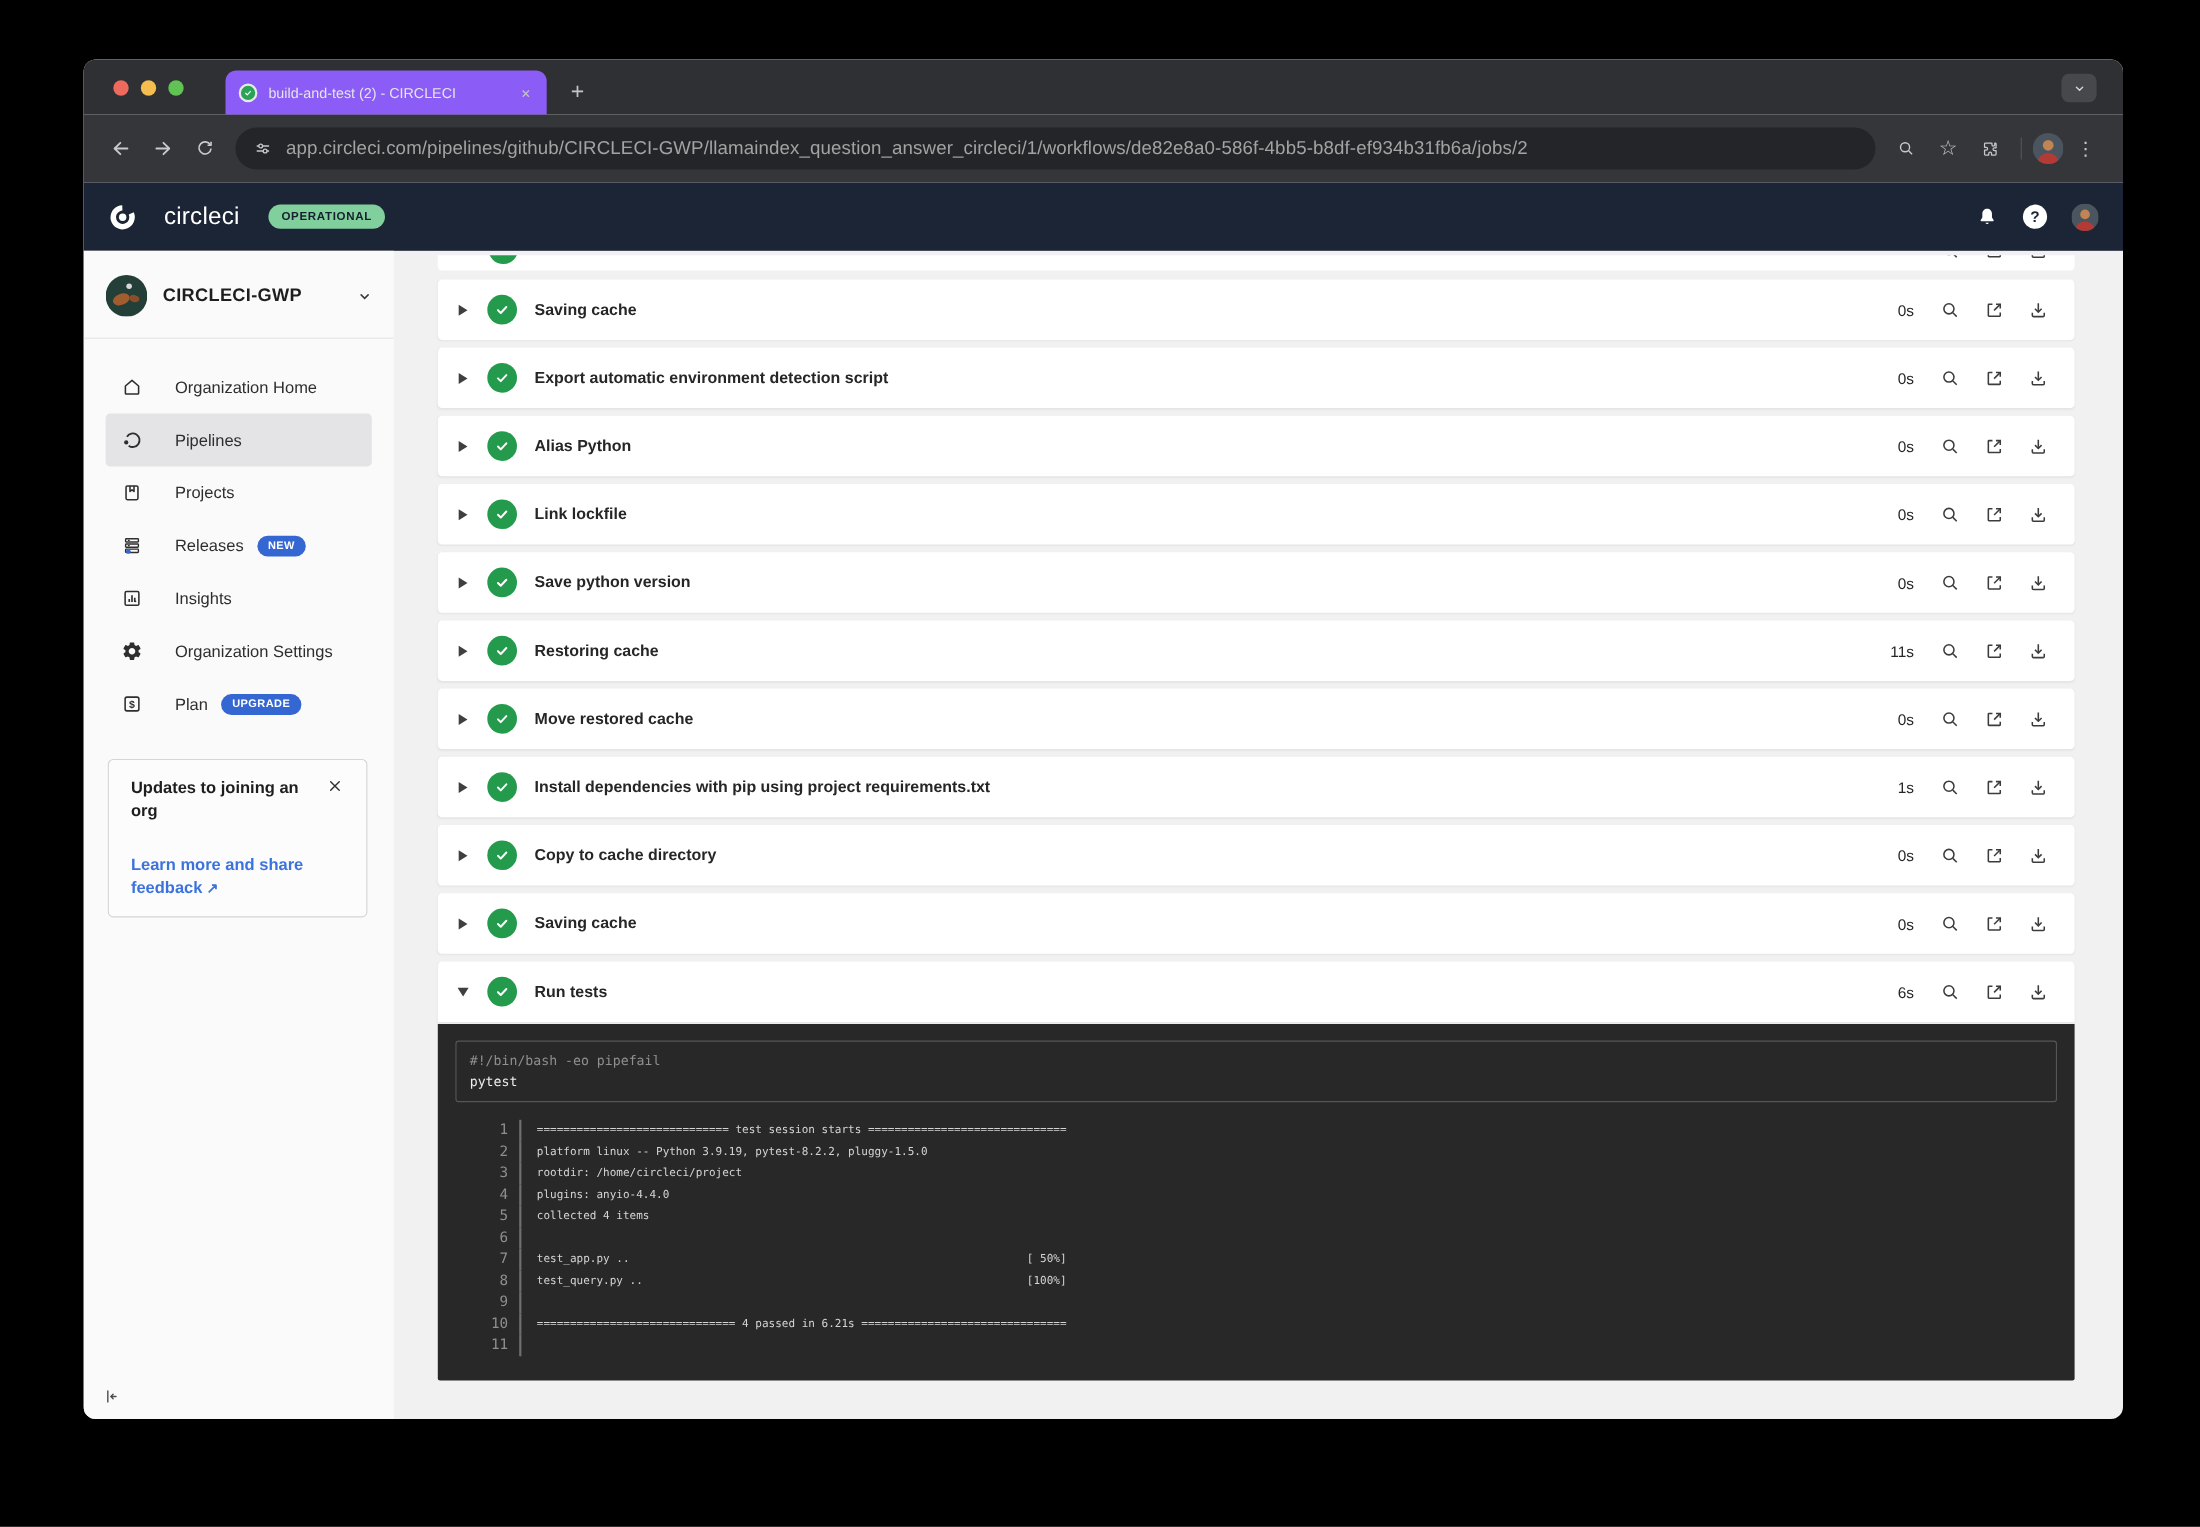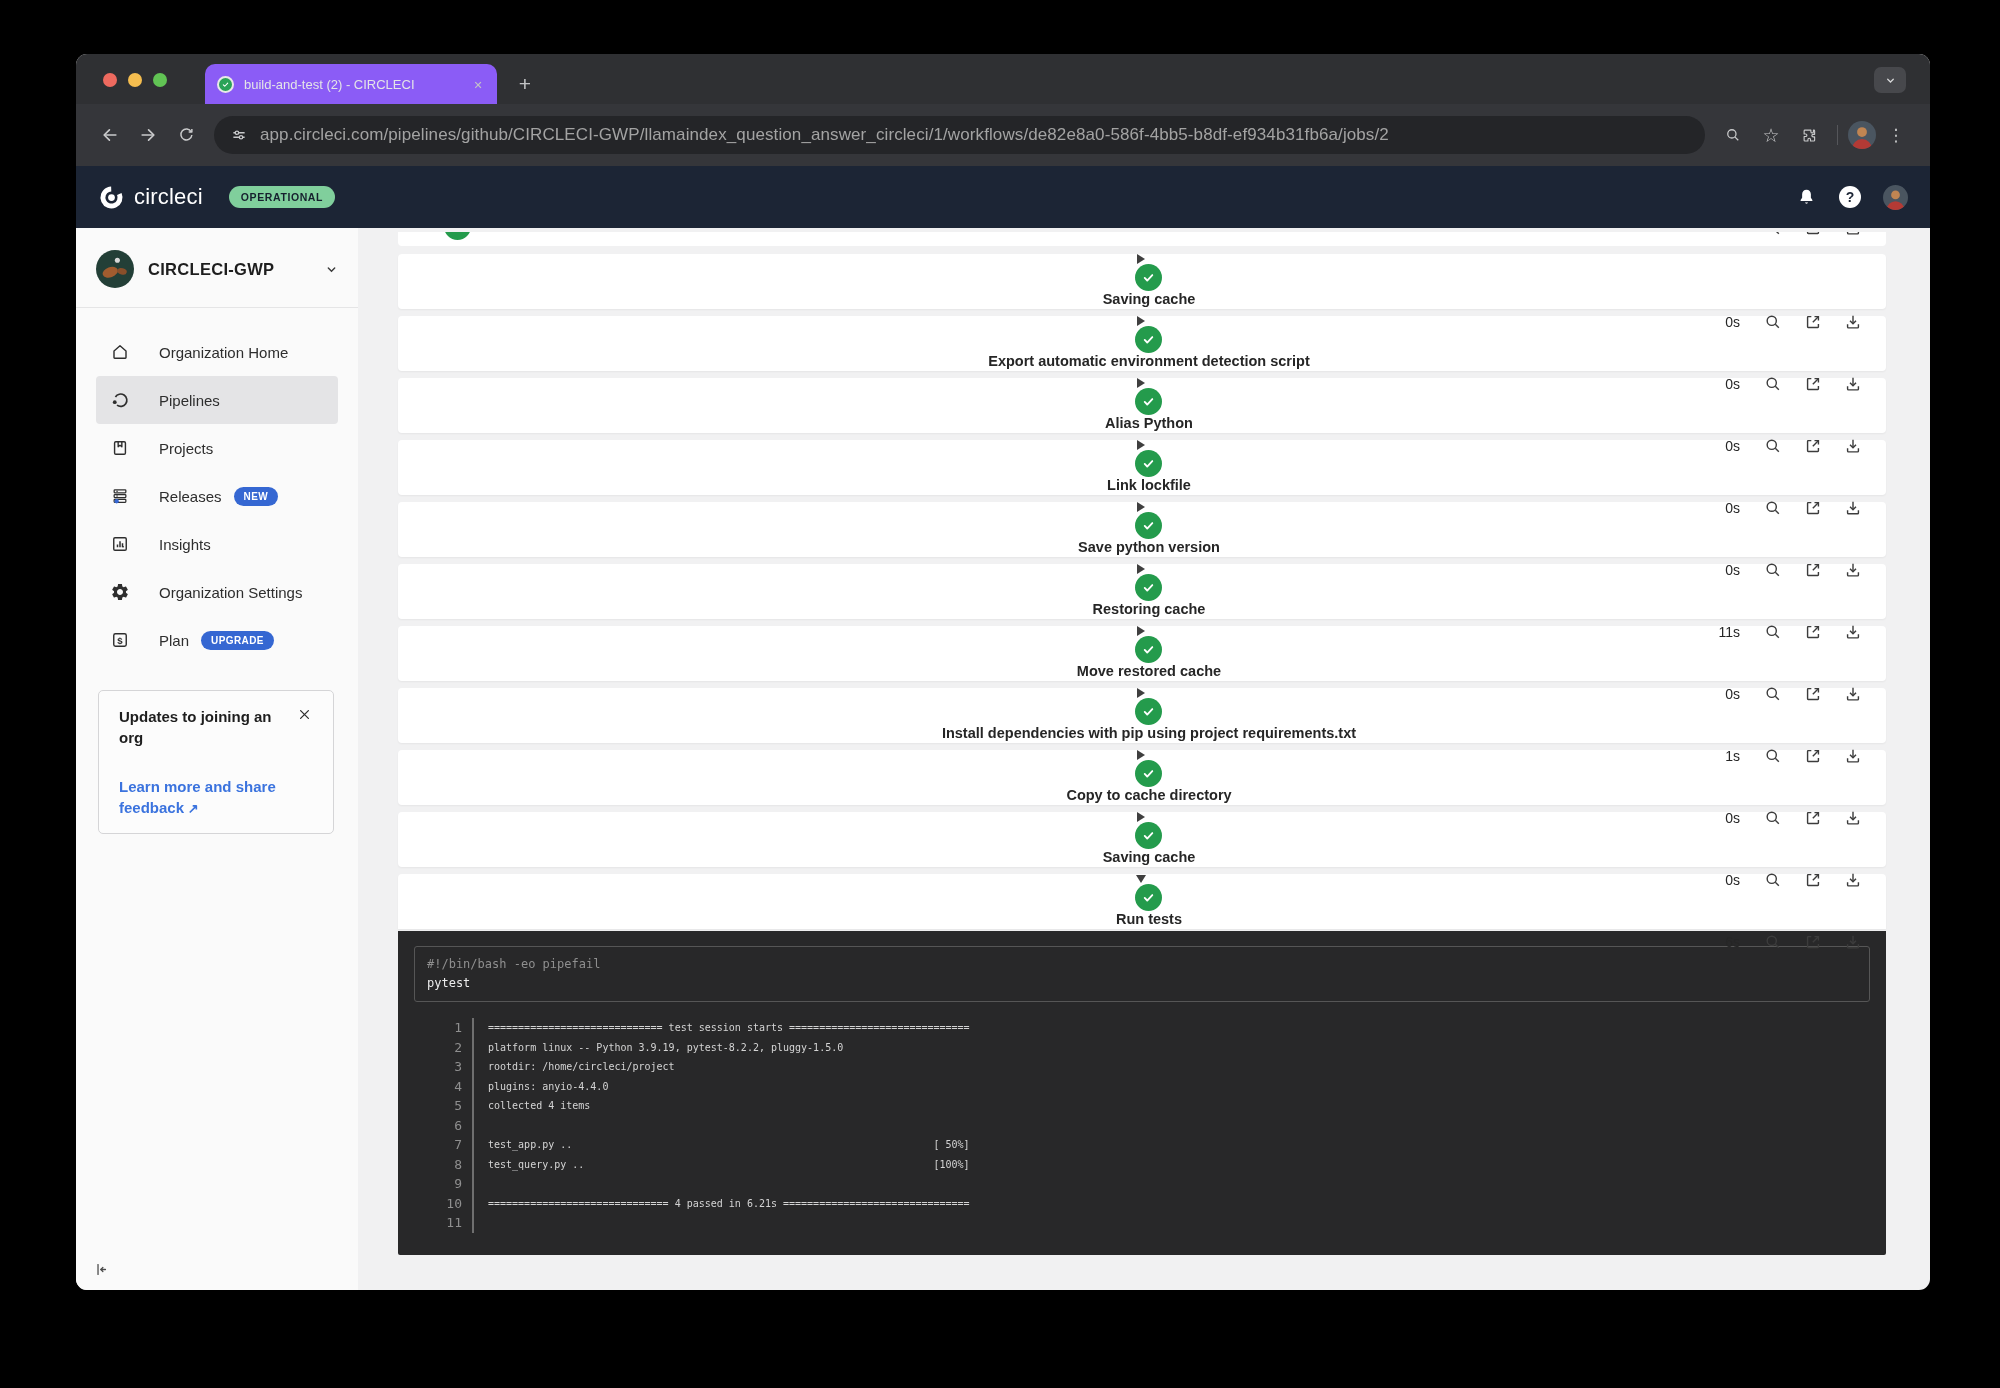--- a/index.html
+++ b/index.html
@@ -31,7 +31,7 @@
 
   
   .app-header { height:62px; background:#1c2535; display:flex; align-items:center; padding:0 22px; flex:none; }
-  .logo { display:flex; align-items:center; gap:9px; }
+  .logo { display:flex; align-items:center; gap:24px; }
   .logo-text { font-size:22px; color:#fff; font-weight:500; letter-spacing:.2px; }
   .op-badge { margin-left:26px; background:#80cf9c; color:#16202e; font-size:10.5px; font-weight:700; letter-spacing:.6px; padding:5px 12px; border-radius:12px; }
   .header-right { margin-left:auto; display:flex; align-items:center; gap:22px; }

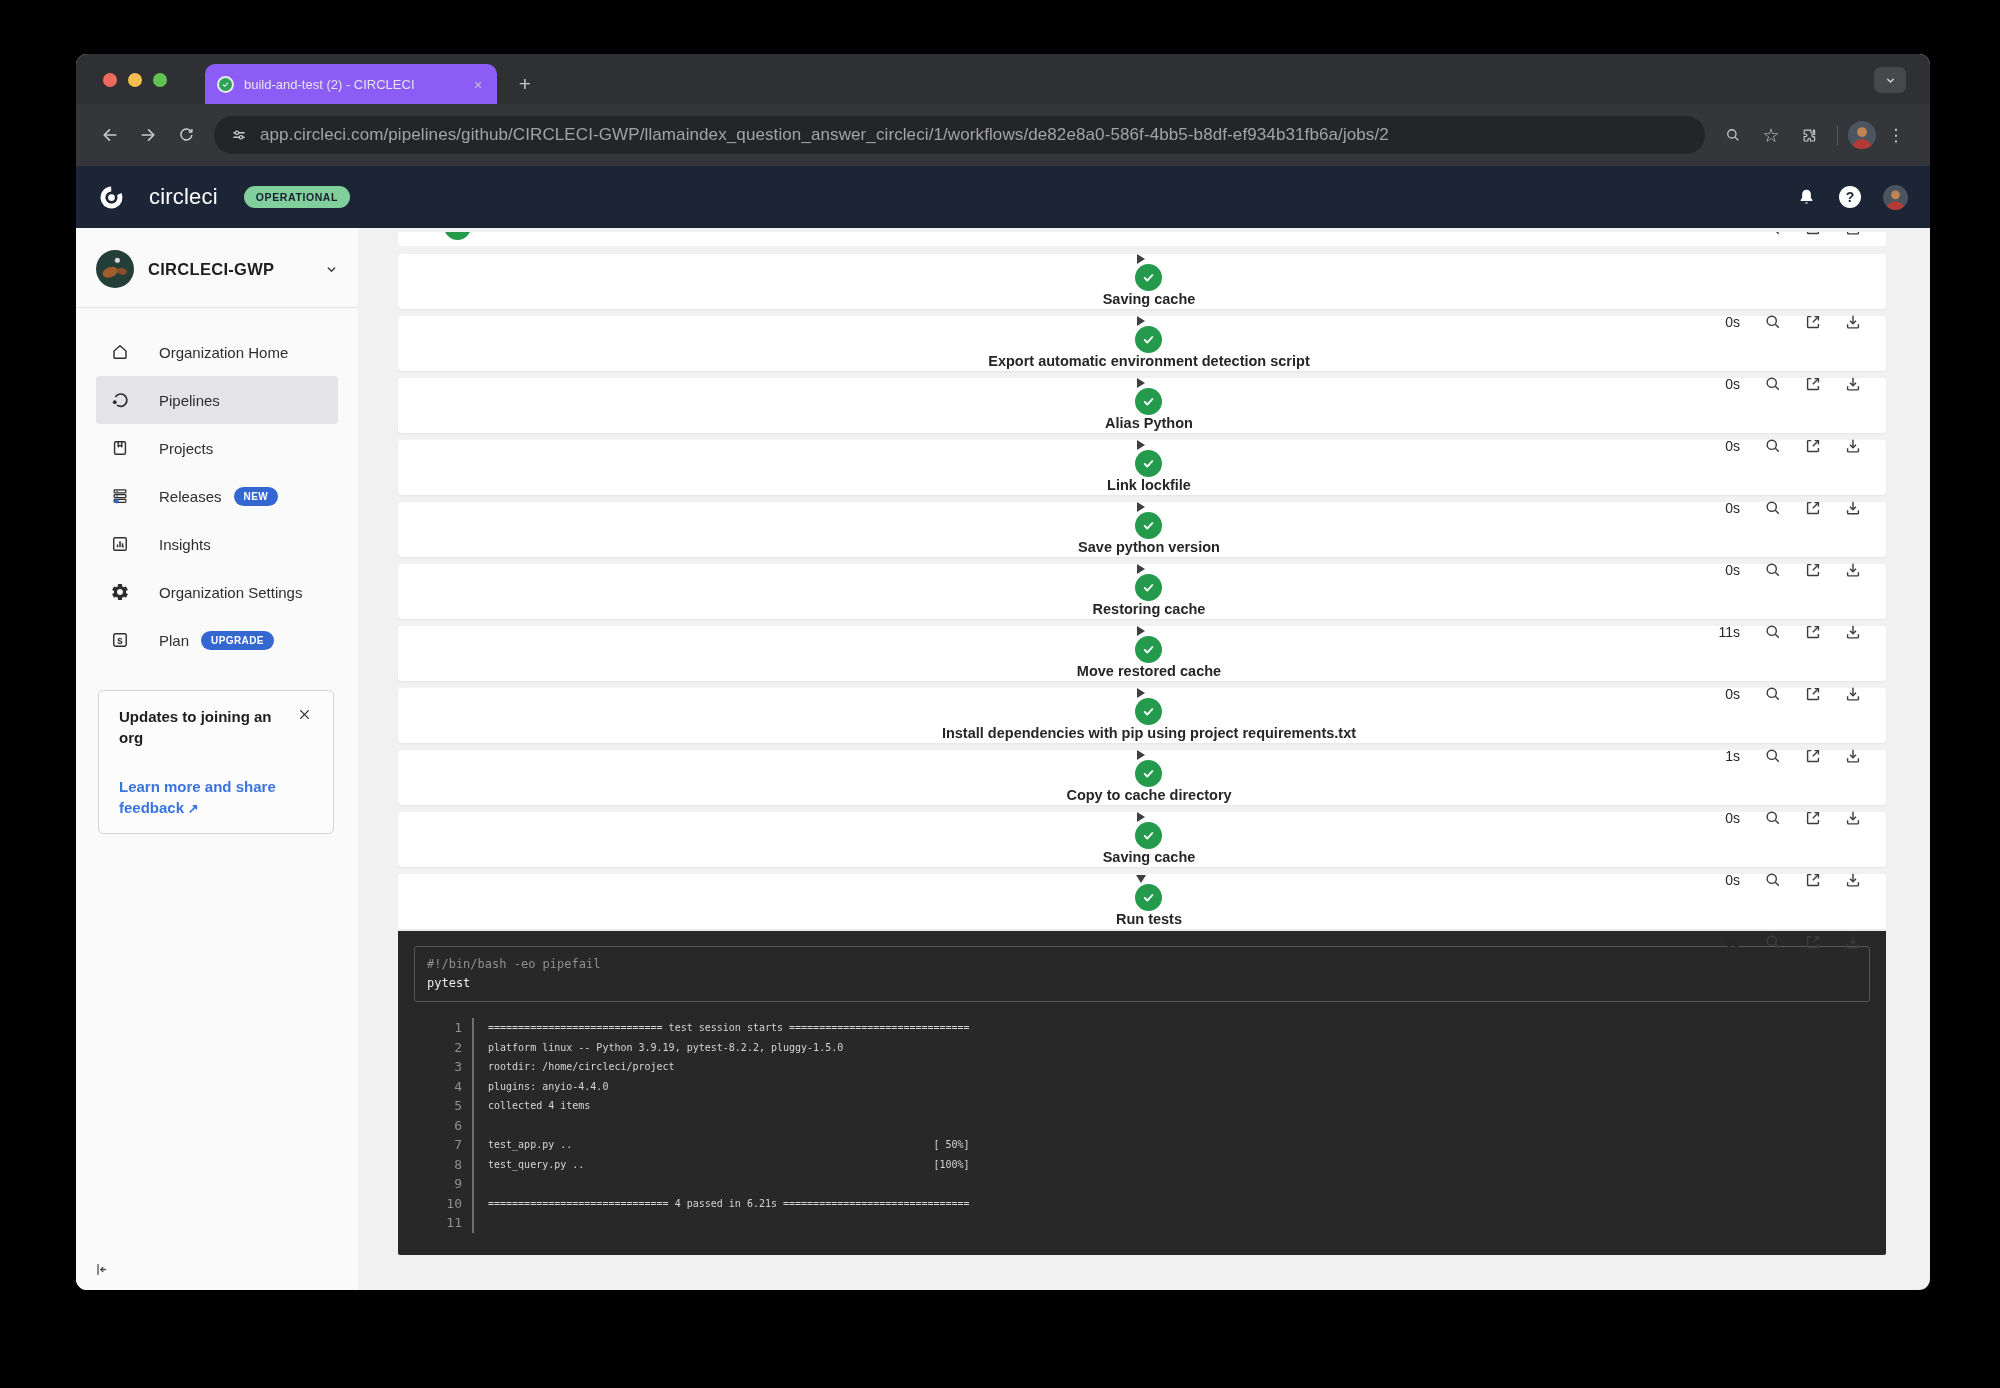--- a/index.html
+++ b/index.html
@@ -65,7 +65,7 @@
   .partial-row { height:14px; background:#fff; border-radius:0 0 4px 4px; position:relative; overflow:hidden; margin-bottom:8px; }
   .partial-check { position:absolute; left:46px; top:-19px; width:27px; height:27px; border-radius:50%; background:#249b4c; }
   .partial-icons { position:absolute; right:18px; top:-19px; display:flex; align-items:center; gap:10px; color:#3c3c3c; }
-  .step-row { height:55px; background:#fff; border-radius:4px; display:flex; align-items:center; padding:0 18px 0 16px; margin-bottom:7px; box-shadow:0 1px 2px rgba(0,0,0,.05);flex-direction:column; }
+  .step-row { height:55px; background:#fff; border-radius:4px; display:flex; align-items:center; padding:0 18px 0 16px; margin-bottom:7px; box-shadow:0 1px 2px rgba(0,0,0,.05); }
   .tri { width:0; height:0; border-left:8px solid #3f3f3f; border-top:5px solid transparent; border-bottom:5px solid transparent; margin:0 3px; flex:none; }
   .tri.down { transform:rotate(90deg); }
   .check { width:27px; height:27px; border-radius:50%; background:#249b4c; display:flex; align-items:center; justify-content:center; margin-left:15px; flex:none; }

